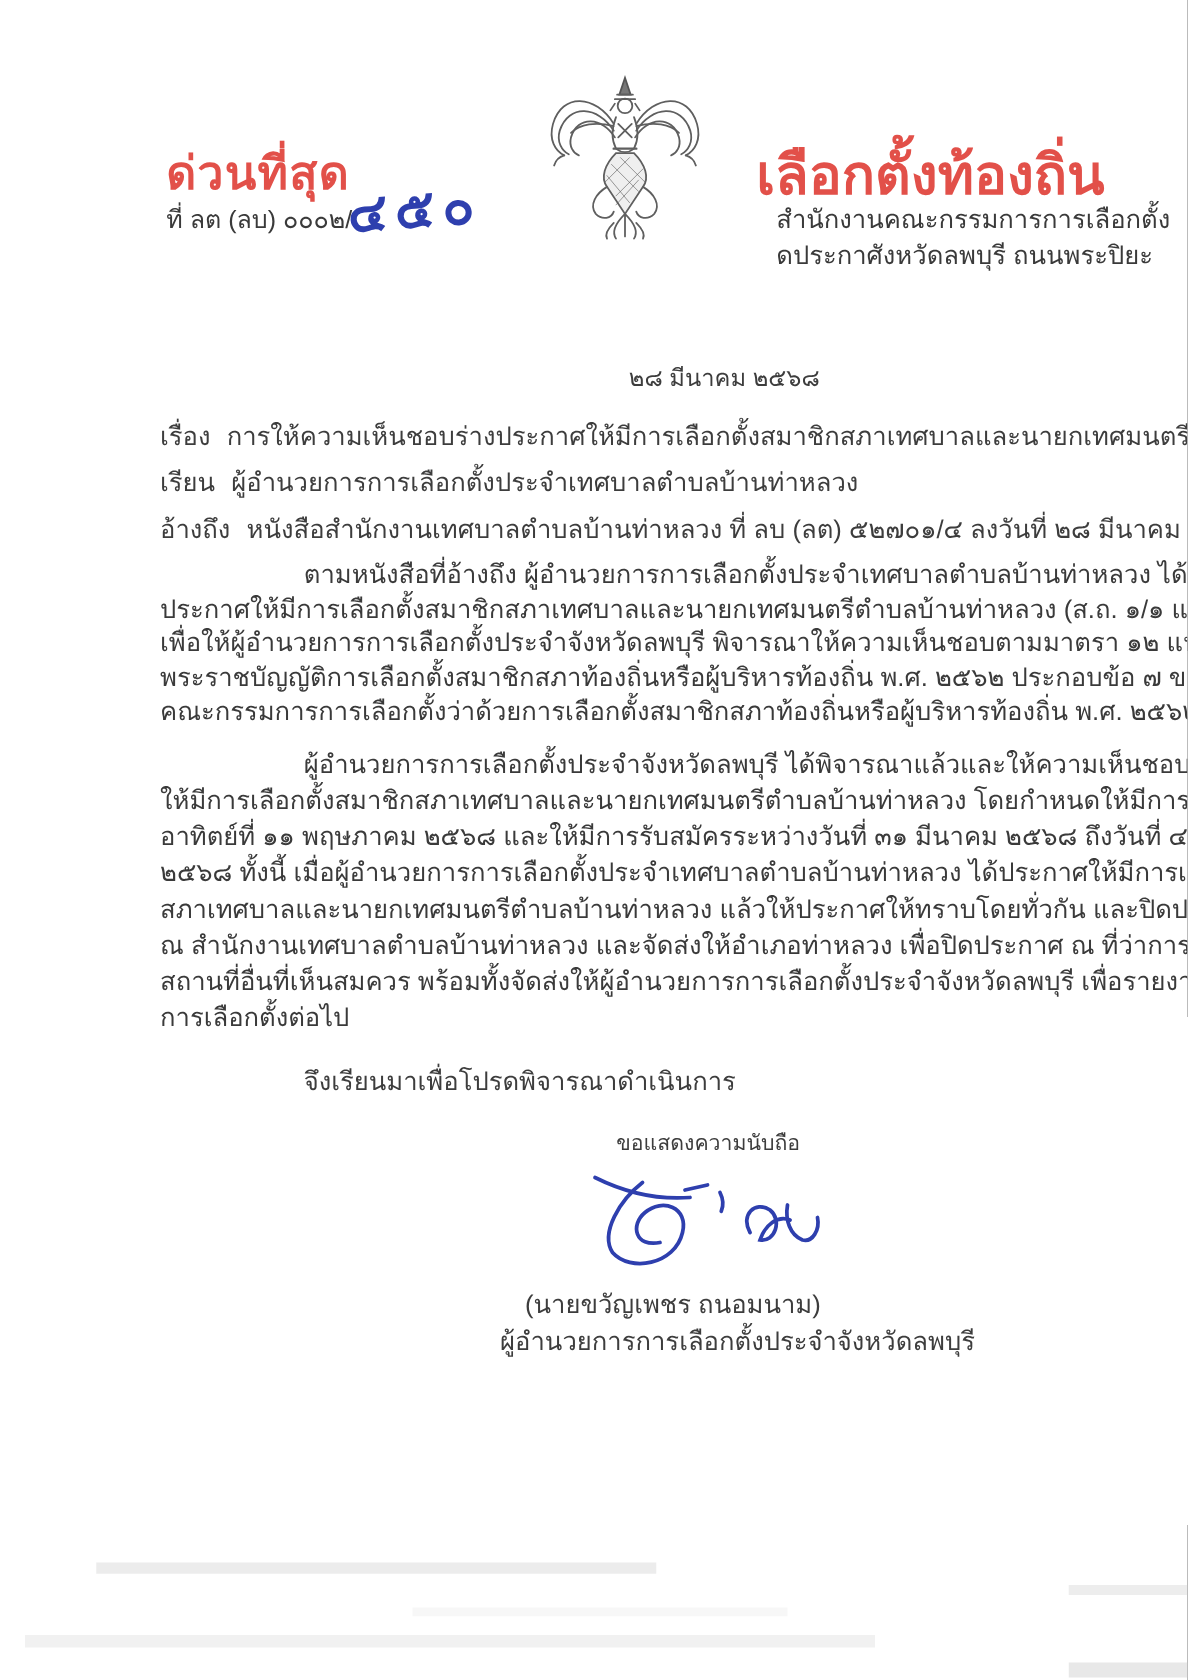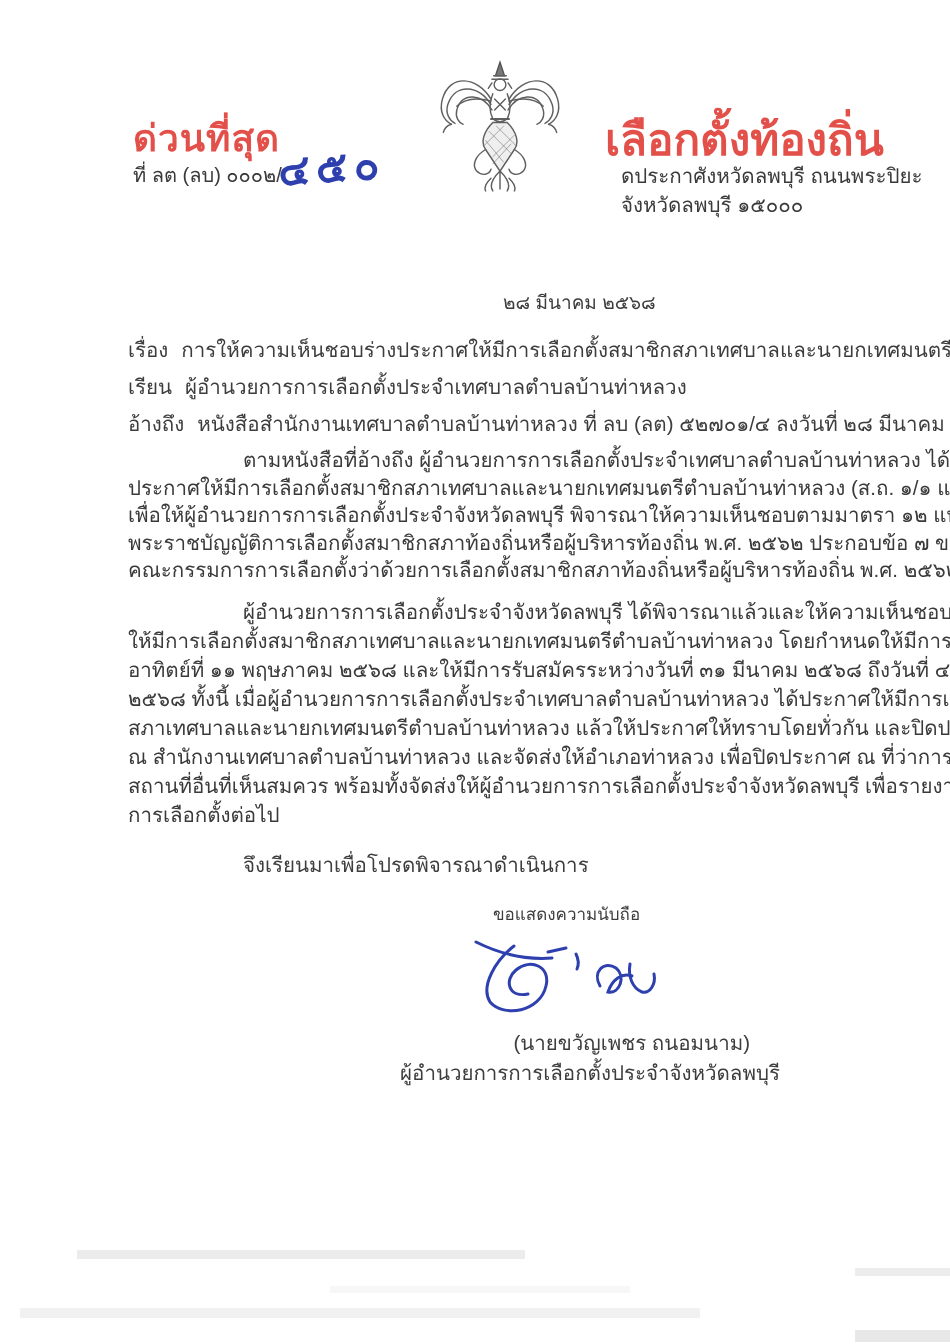--- a/index.html
+++ b/index.html
@@ -97,6 +97,7 @@
 
   <div class="abs org-title">เลือกตั้งท้องถิ่น</div>
   <div class="abs org-address">
+    <div>สำนักงานคณะกรรมการการเลือกตั้ง</div>
     <div>ดประกาศังหวัดลพบุรี  ถนนพระปิยะ</div>
     <div>จังหวัดลพบุรี  ๑๕๐๐๐</div>
   </div>

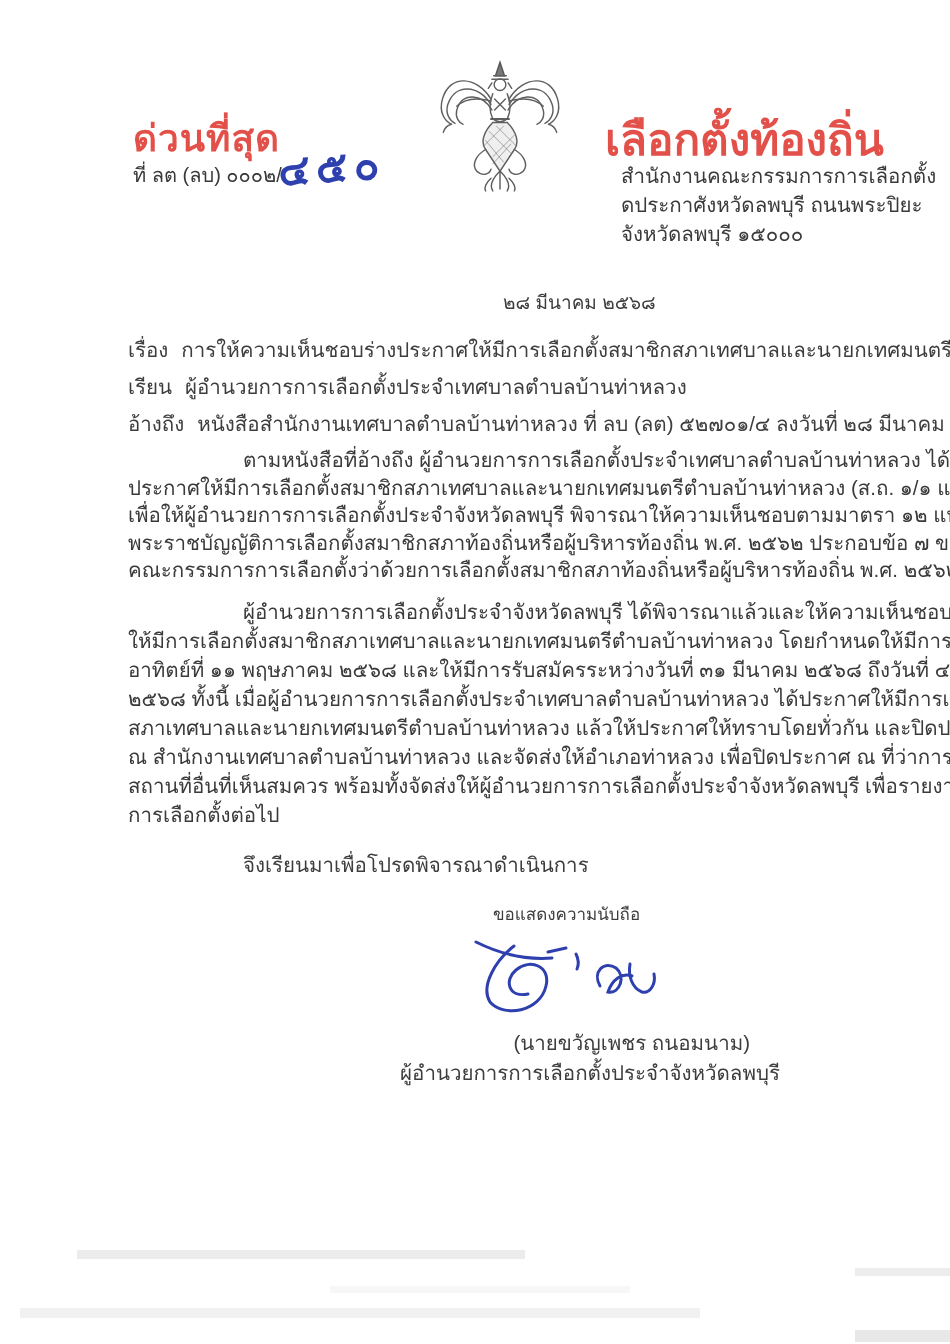--- a/index.html
+++ b/index.html
@@ -99,7 +99,6 @@
   <div class="abs org-address">
     <div>สำนักงานคณะกรรมการการเลือกตั้ง</div>
     <div>ดประกาศังหวัดลพบุรี  ถนนพระปิยะ</div>
-    <div>จังหวัดลพบุรี  ๑๕๐๐๐</div>
   </div>
 
   <div class="abs date-line">๒๘ มีนาคม ๒๕๖๘</div>

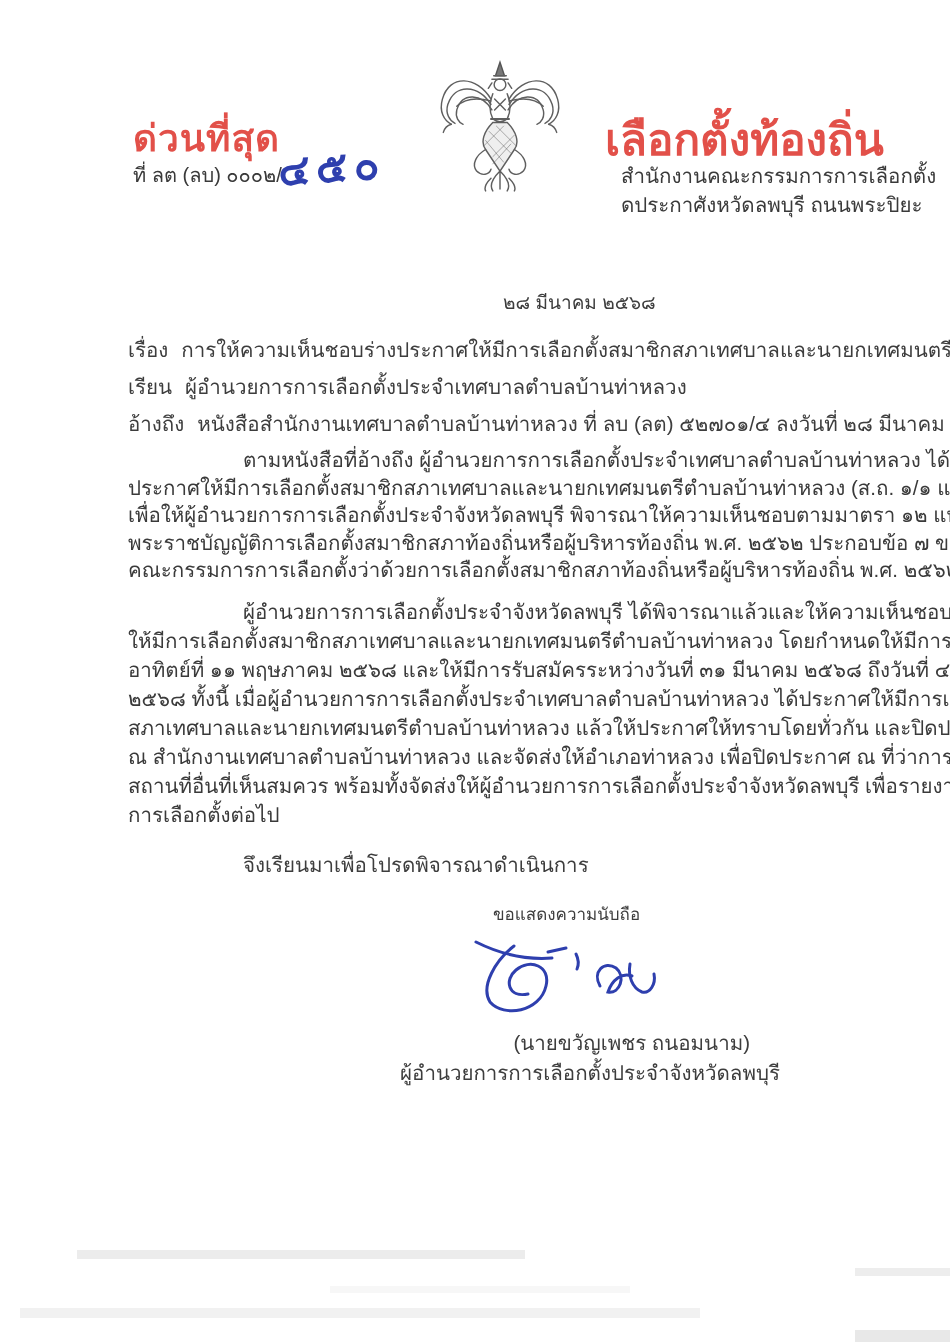--- a/index.html
+++ b/index.html
@@ -40,7 +40,7 @@
   .closing-request{left:243px;top:848px;font-size:20.5px;}
   .salutation{left:493px;top:900px;font-size:17px;}
   .signature{left:452px;top:930px;width:232px;height:100px;}
-  .signer-name{left:420px;top:1026px;width:330px;text-align:right;font-size:20.5px;}
+  .signer-name{left:420px;top:1026px;width:330px;text-align:left;font-size:20.5px;}
   .signer-title{left:398px;top:1056px;width:384px;text-align:center;font-size:20.5px;}
   .footer{left:133px;top:1166px;font-size:20.5px;line-height:30px;}
   .artifact{position:absolute;pointer-events:none;}

